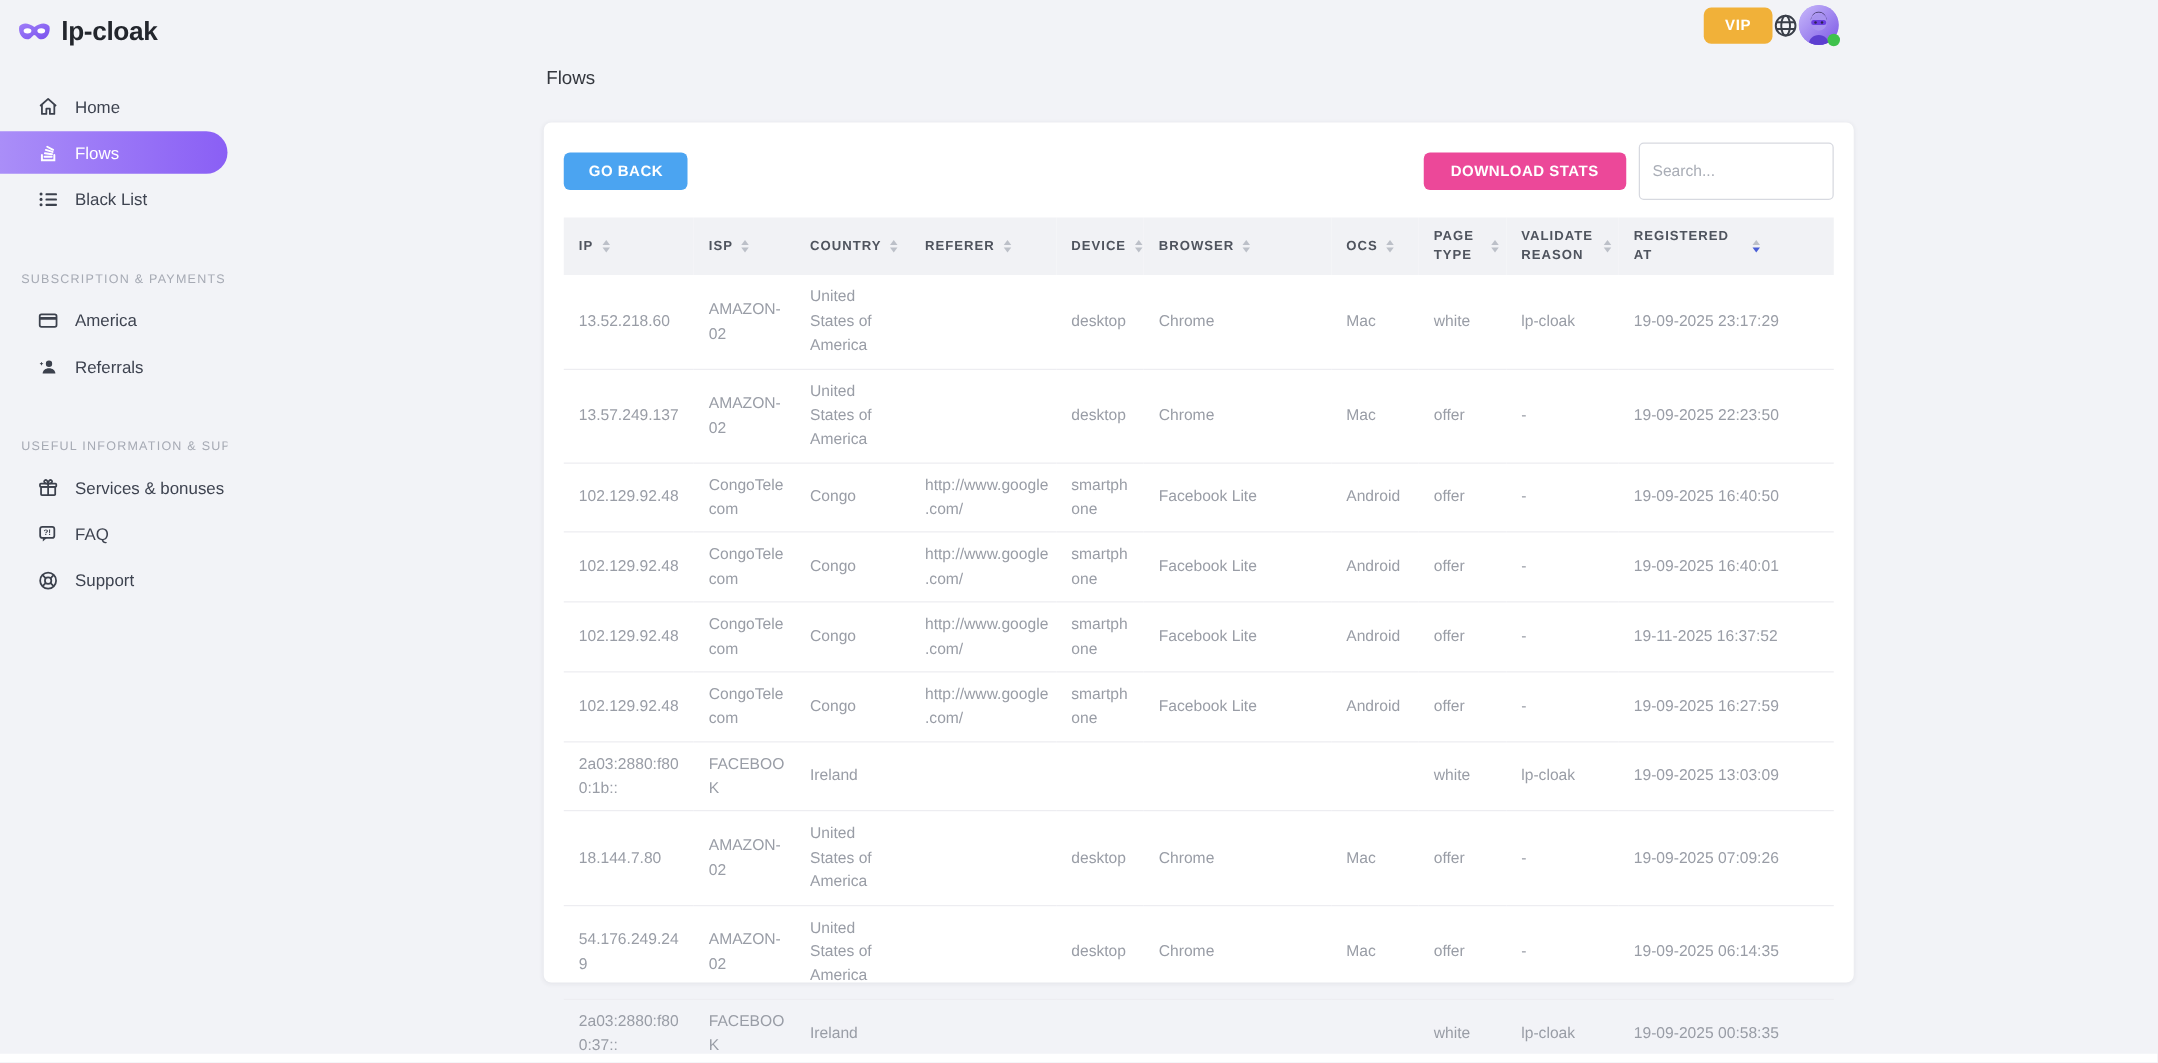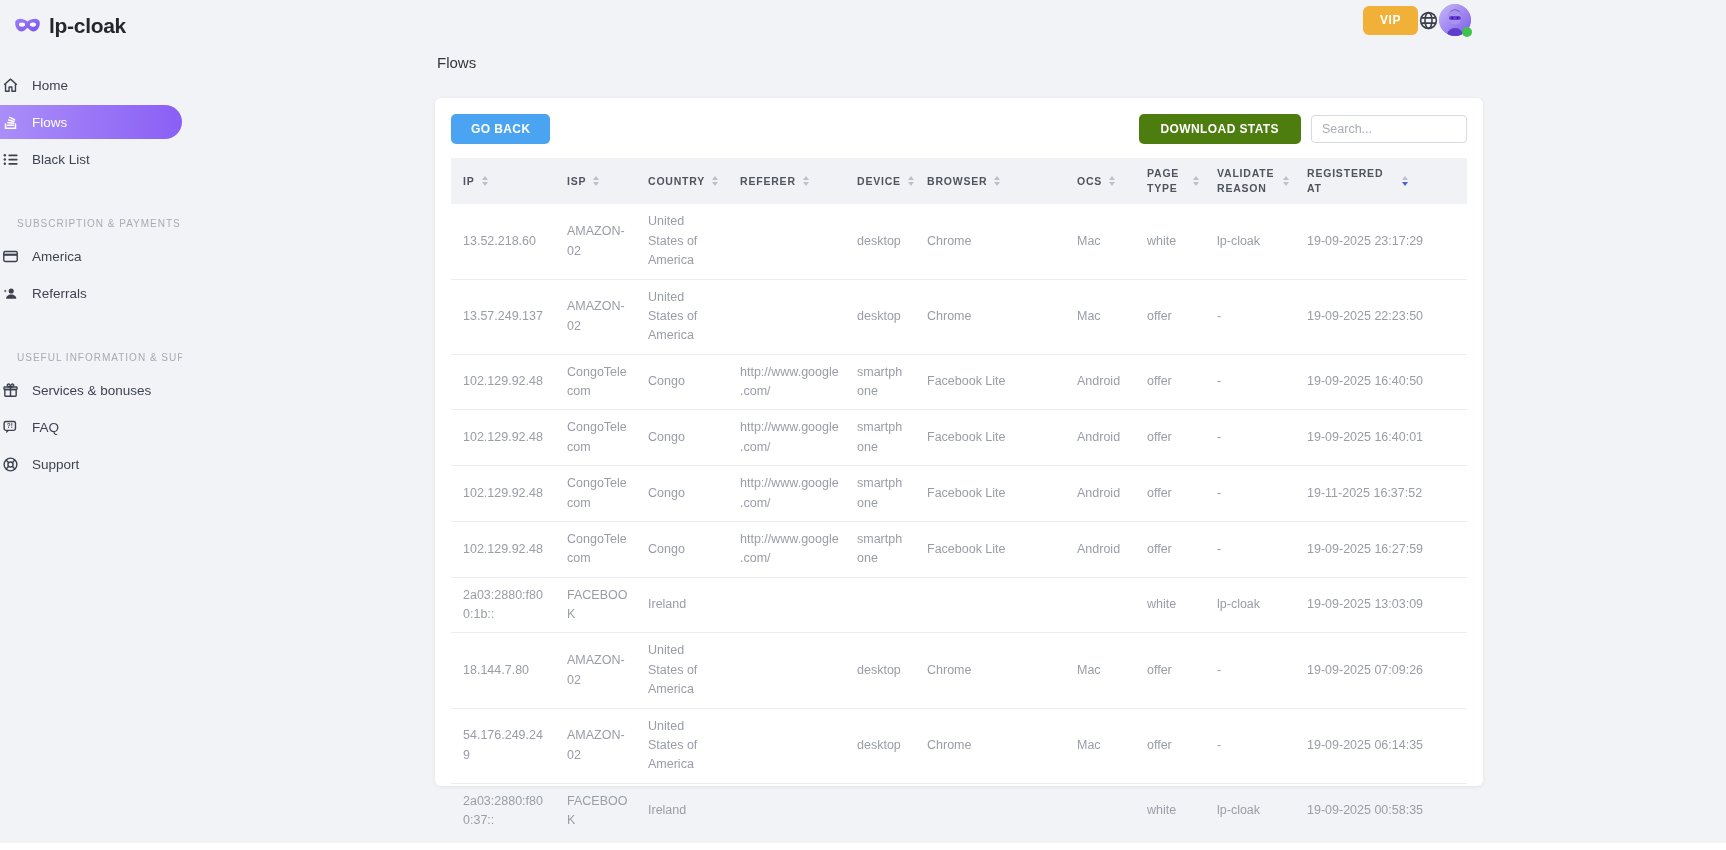--- a/index.html
+++ b/index.html
@@ -17,7 +17,7 @@
   .logo-text { font-size:21px; font-weight:bold; color:#23262d; letter-spacing:-0.3px; }
   .nav-item {
     height:34px; display:flex; align-items:center; gap:13px;
-    padding-left:2px; font-size:13.5px; font-weight:500; color:#3e4350;
+    padding-left:30px; font-size:13.5px; font-weight:500; color:#3e4350;
     cursor:pointer; margin-bottom:3px;
   }
   .nav-item svg { flex:0 0 auto; }

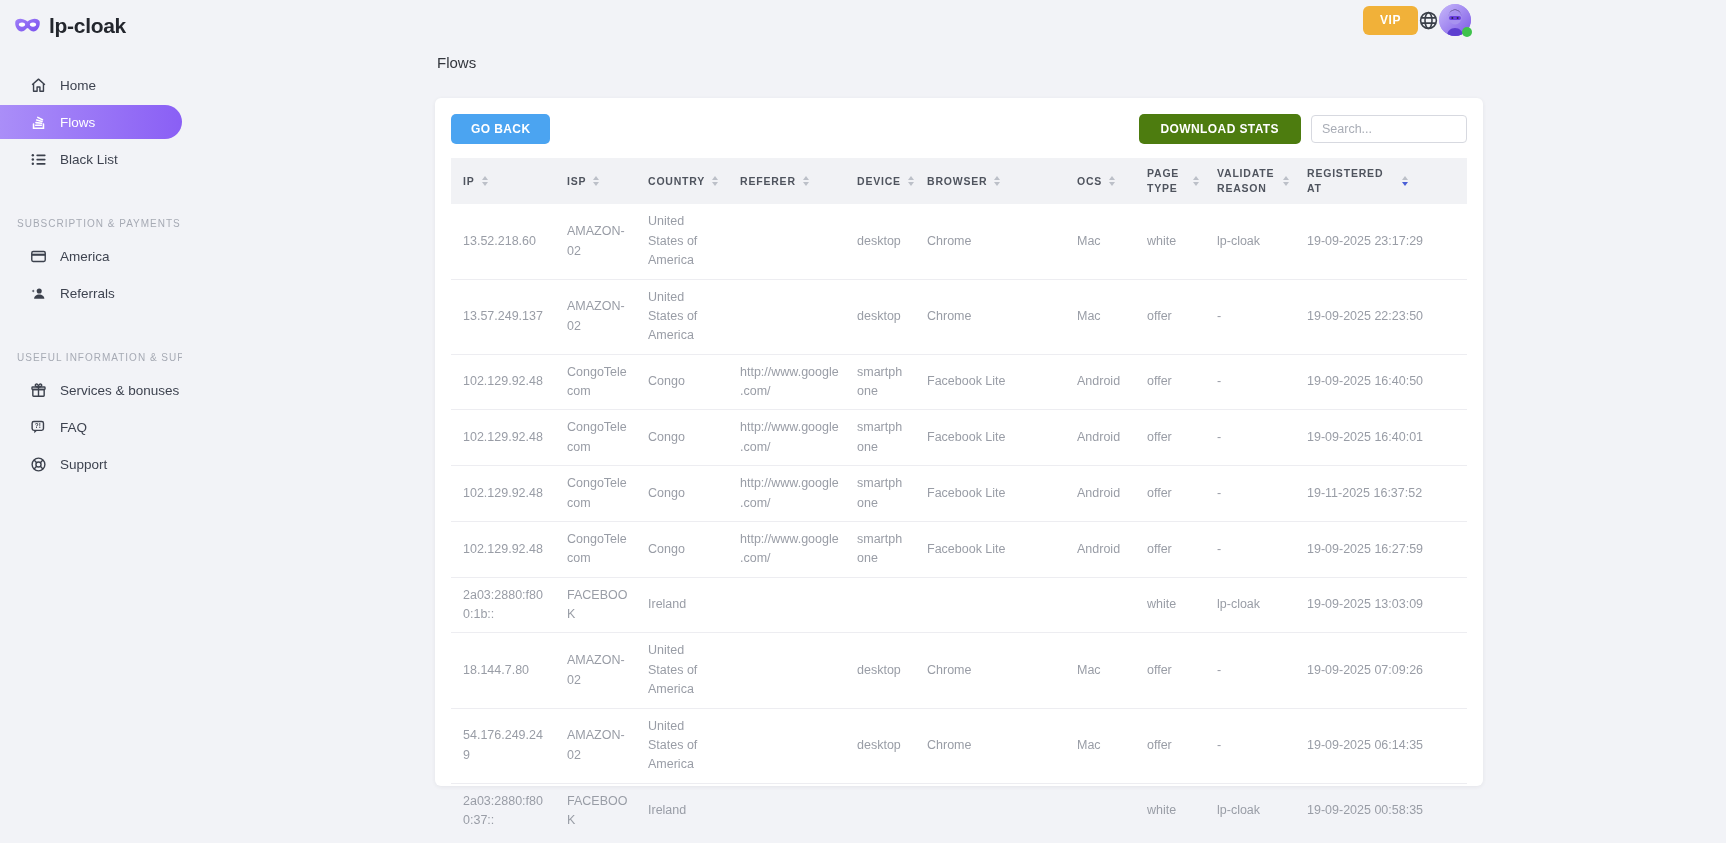--- a/index.html
+++ b/index.html
@@ -59,7 +59,7 @@
     font-family:inherit; font-size:12px; font-weight:bold; letter-spacing:0.4px; padding:0 20px;
   }
   .btn-blue { background:#4ba4f1; }
-  .btn-orange { background:#4d7c0f; padding:0 22px; }
+  .btn-orange { background:#ec4899; padding:0 22px; }
   .toolbar-right { display:flex; align-items:center; gap:10px; }
   .search-input {
     width:156px; height:28px; border:1px solid #d7d9e0; border-radius:4px;

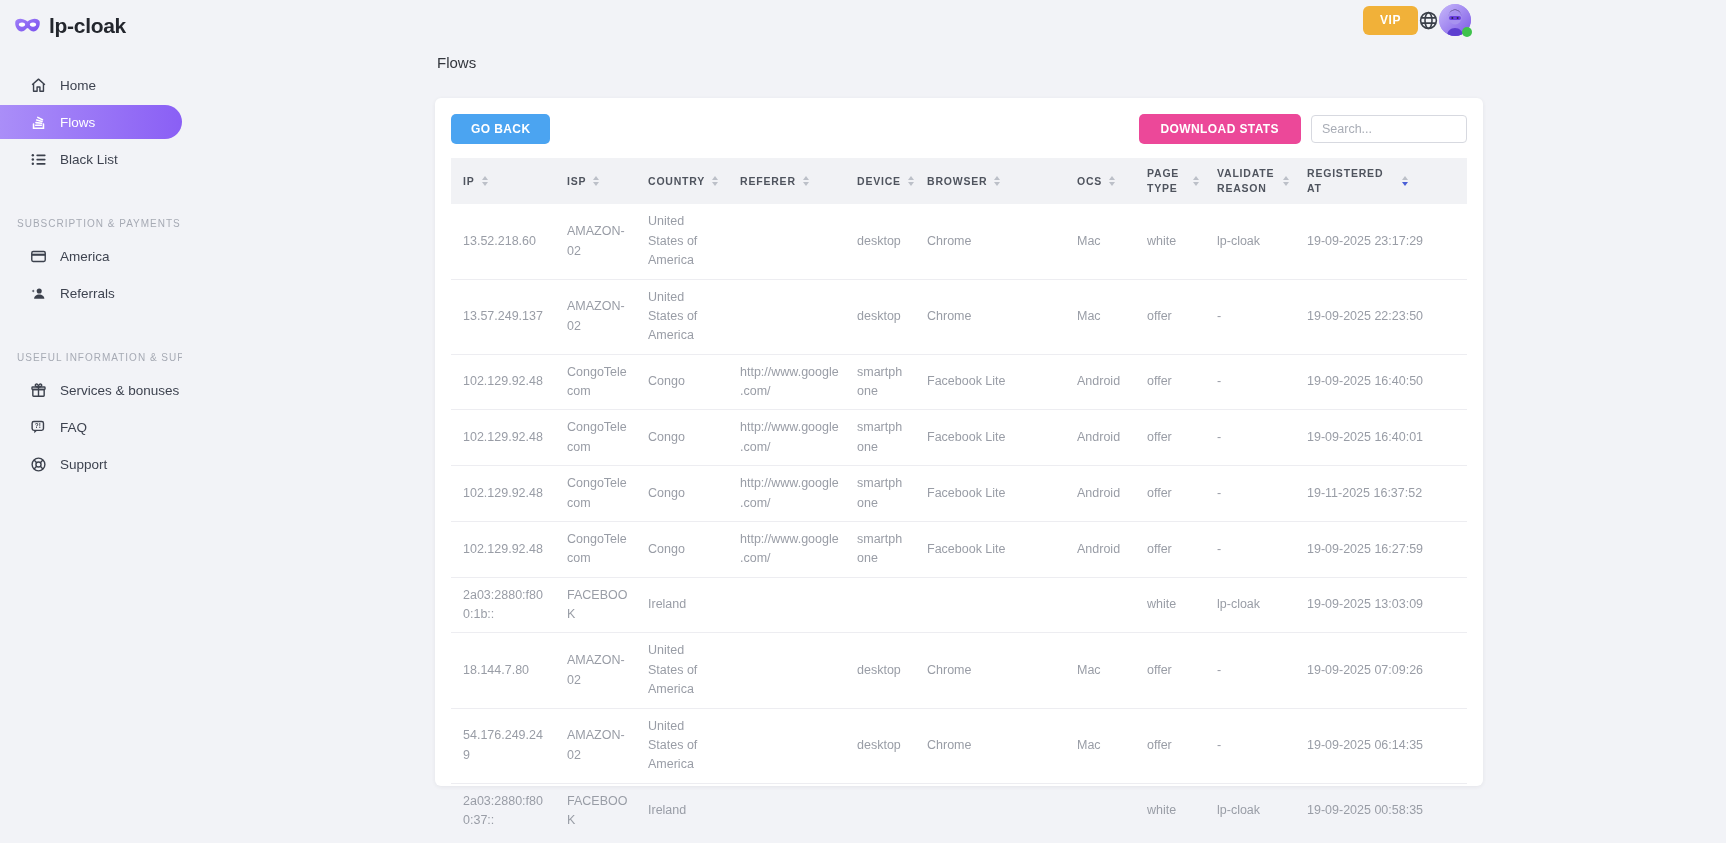--- a/index.html
+++ b/index.html
@@ -62,7 +62,7 @@
   .btn-orange { background:#ec4899; padding:0 22px; }
   .toolbar-right { display:flex; align-items:center; gap:10px; }
   .search-input {
-    width:156px; height:28px; border:1px solid #d7d9e0; border-radius:4px;
+    width:156px; height:46px; border:1px solid #d7d9e0; border-radius:4px;
     padding:0 10px; font-family:inherit; font-size:12.5px; color:#4a4f59; background:#fff; outline:none;
   }
   .search-input::placeholder { color:#a9adb6; }

